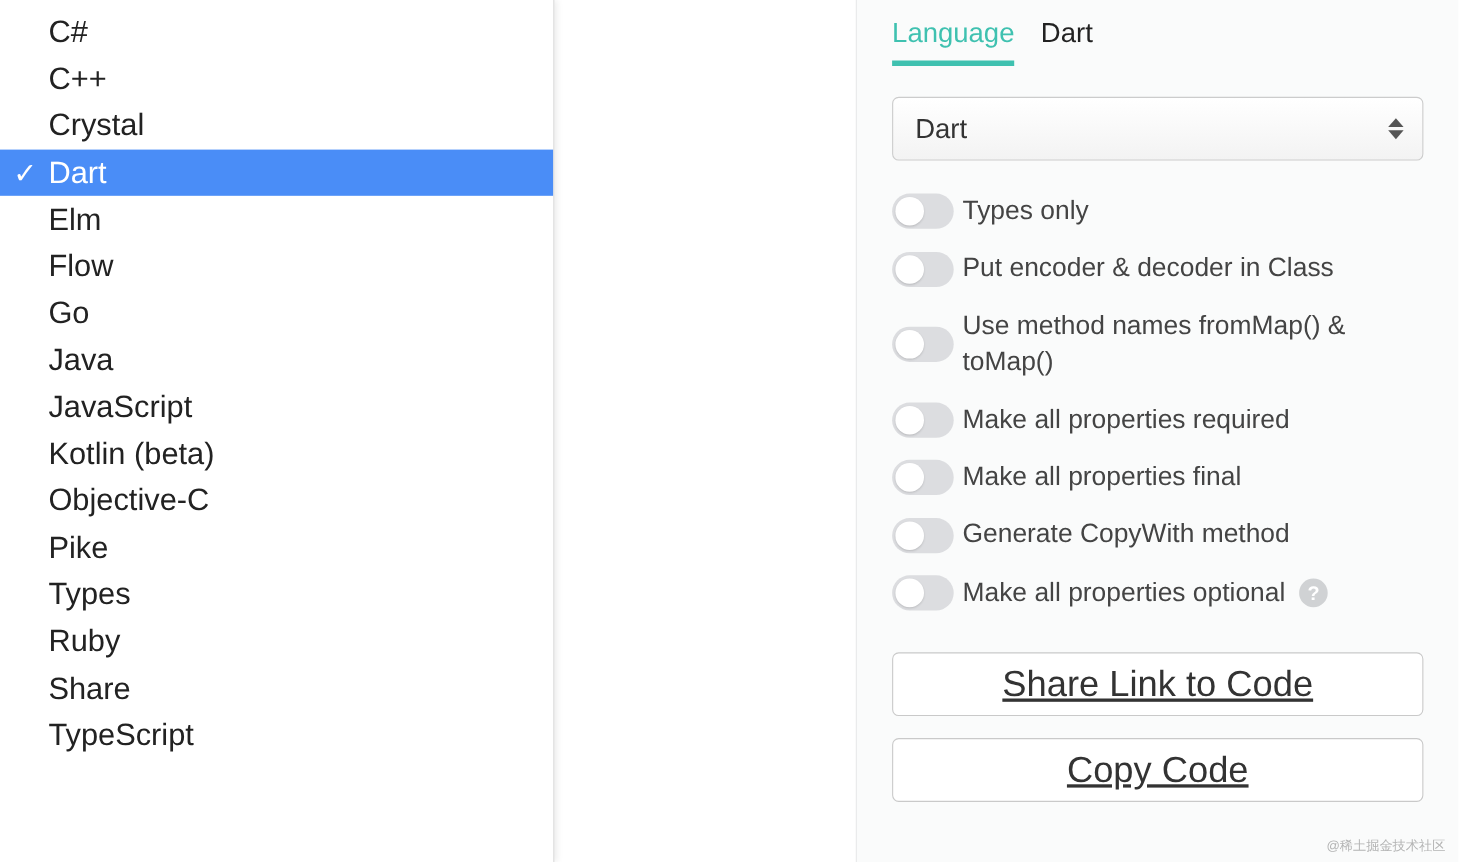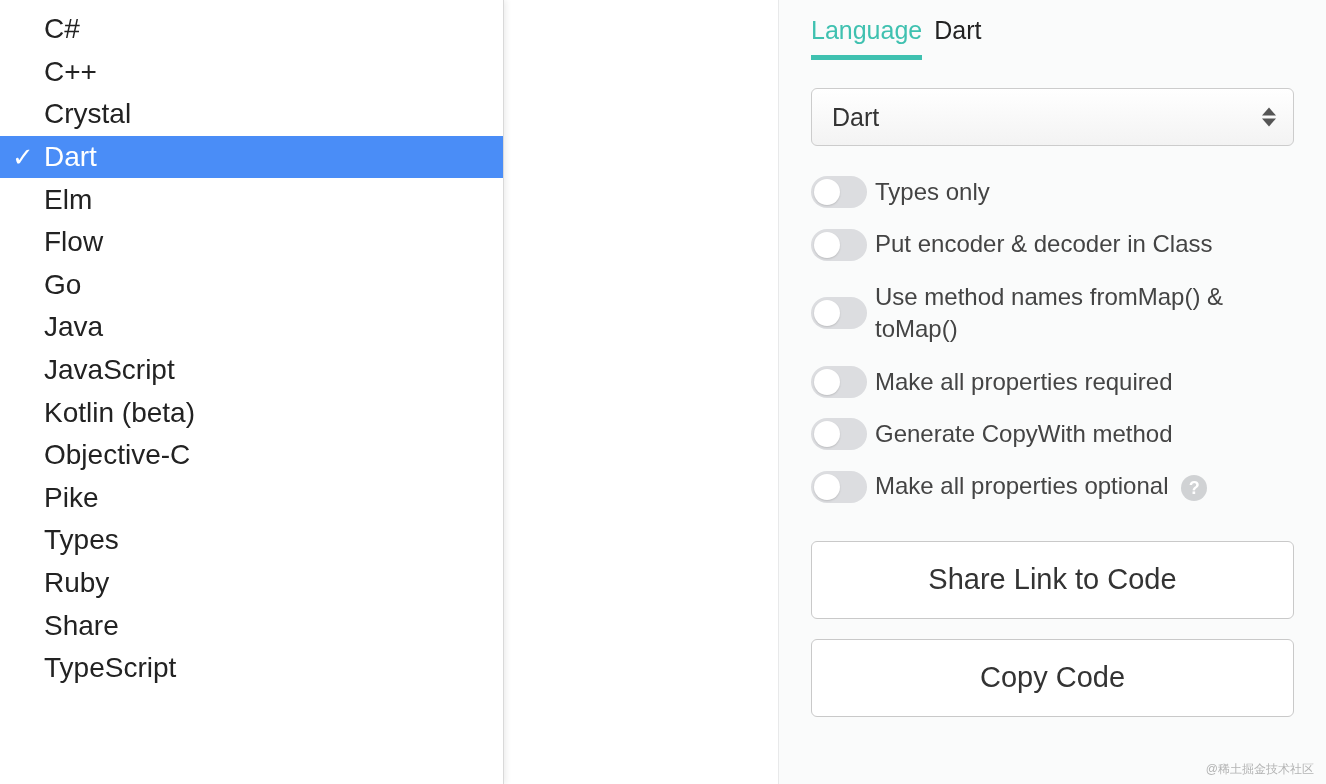--- a/index.html
+++ b/index.html
@@ -69,7 +69,7 @@
 
     .tabs {
       display: flex;
-      gap: 12px;
+      gap: 24px;
       margin-bottom: 28px;
     }
     .tab {

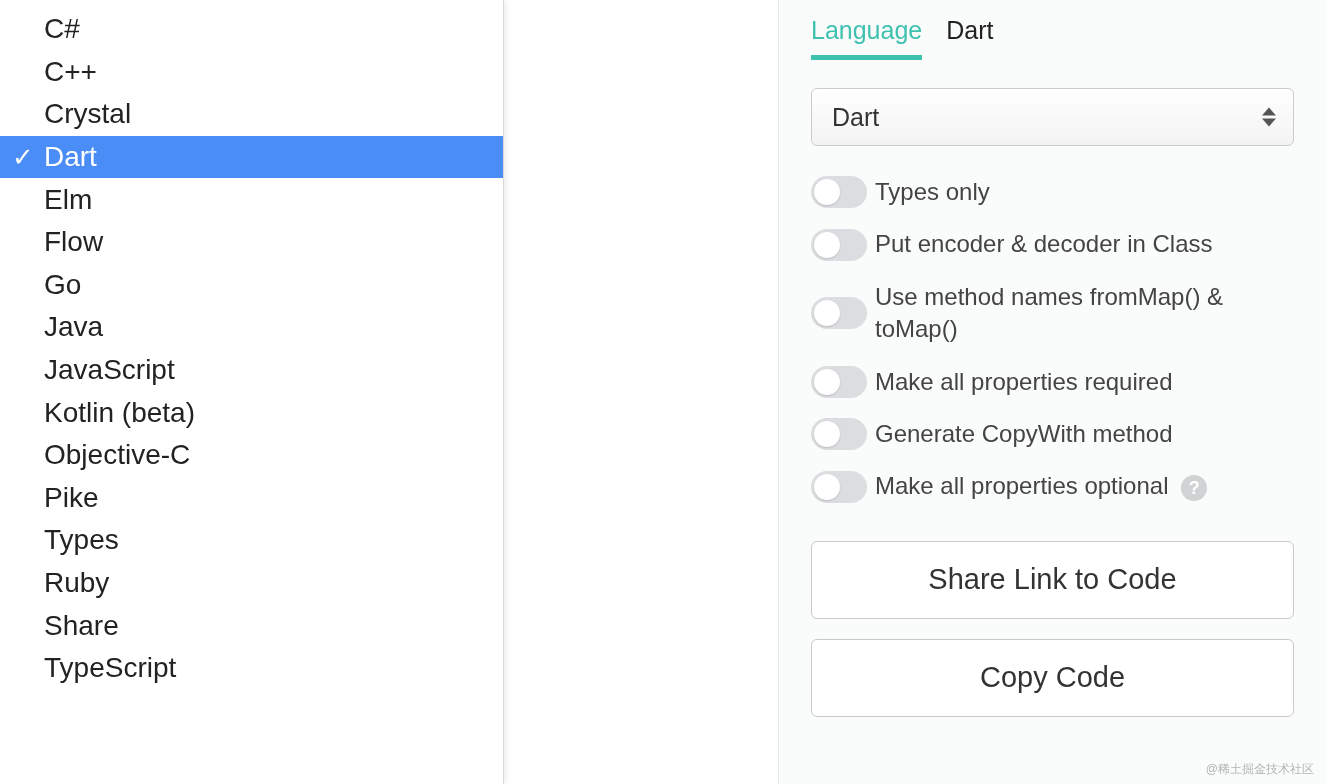--- a/index.html
+++ b/index.html
@@ -303,6 +303,10 @@
       </div>
       <div class="toggle-row">
         <div class="toggle"></div>
+        <div class="toggle-label">Make all properties final</div>
+      </div>
+      <div class="toggle-row">
+        <div class="toggle"></div>
         <div class="toggle-label">Generate CopyWith method</div>
       </div>
       <div class="toggle-row">

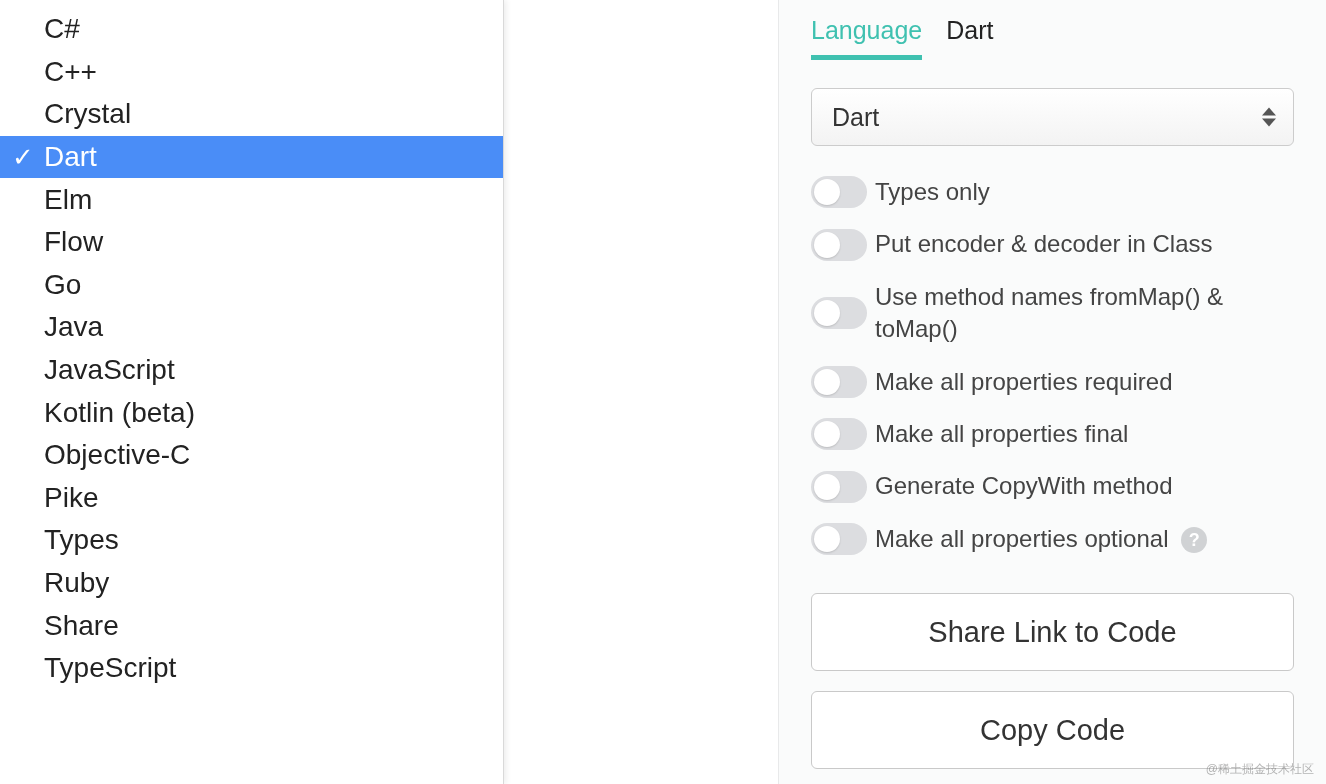--- a/index.html
+++ b/index.html
@@ -174,16 +174,17 @@
       gap: 20px;
     }
     .btn {
-      height: 78px;
+      height: 58px;
       border: 1px solid #c9c9c9;
       border-radius: 6px;
       background: #fff;
-      font-size: 29px;
+      font-size: 33px;
       color: #333;
       display: flex;
       align-items: center;
       justify-content: center;
       cursor: pointer;
+      text-decoration: underline;
     }
 
     .watermark {

